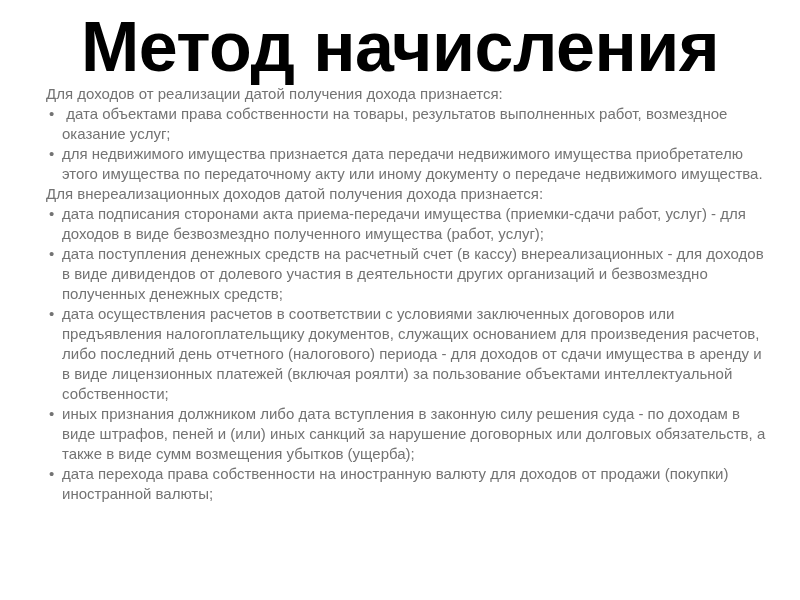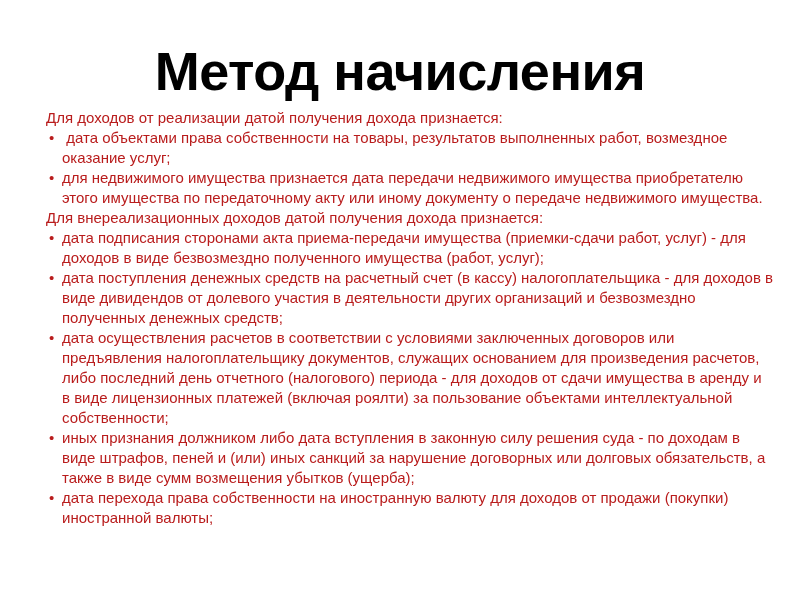--- a/index.html
+++ b/index.html
@@ -20,9 +20,9 @@
     background: #ffffff;
   }
   .title {
-    margin: 42px 10px 0 10px;
+    margin: 18px 10px 0 10px;
     text-align: center;
-    font-size: 54px;
+    font-size: 70px;
     line-height: 58px;
     font-weight: bold;
     color: #000000;

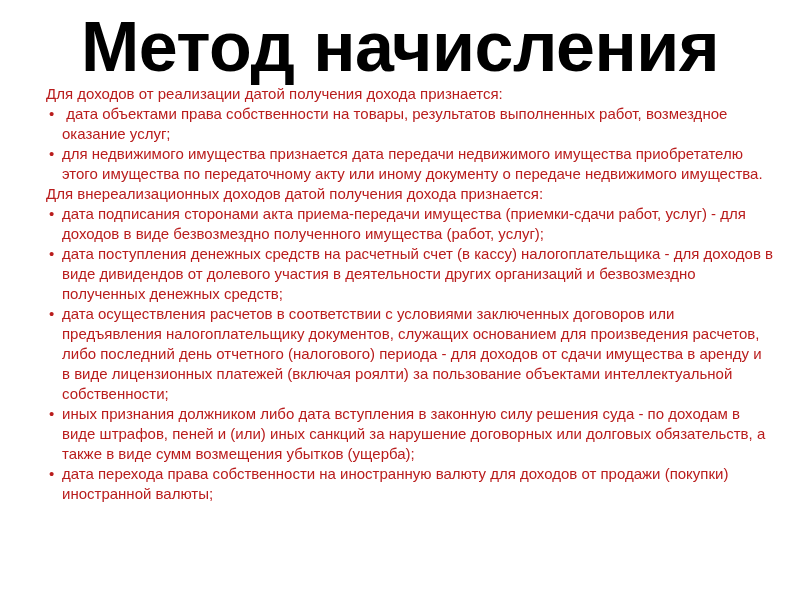--- a/index.html
+++ b/index.html
@@ -33,7 +33,7 @@
     margin: 8px 27px 0 46px;
     font-size: 15px;
     line-height: 20px;
-    color: #b91c1c;
+    color: #737373;
   }
   .plain {
     margin: 0;

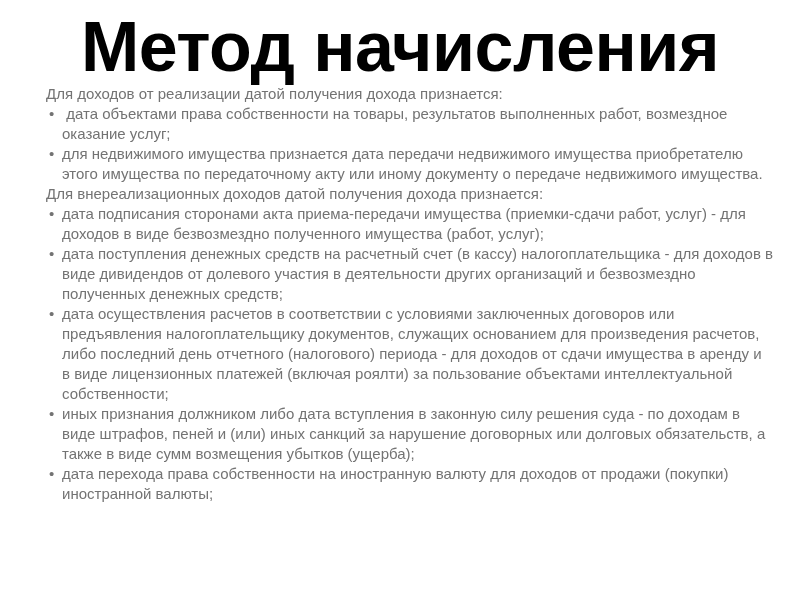--- a/index.html
+++ b/index.html
@@ -84,7 +84,7 @@
 
     <div class="li">
       <span class="dot">•</span>
-      <span class="txt">дата поступления денежных средств на расчетный счет (в кассу) налогоплательщика - для доходов в виде дивидендов от долевого участия в деятельности других организаций и безвозмездно полученных денежных средств;</span>
+      <span class="txt">дата поступления денежных средств на расчетный счет (в кассу) внереализационных - для доходов в виде дивидендов от долевого участия в деятельности других организаций и безвозмездно полученных денежных средств;</span>
     </div>
 
     <div class="li">

